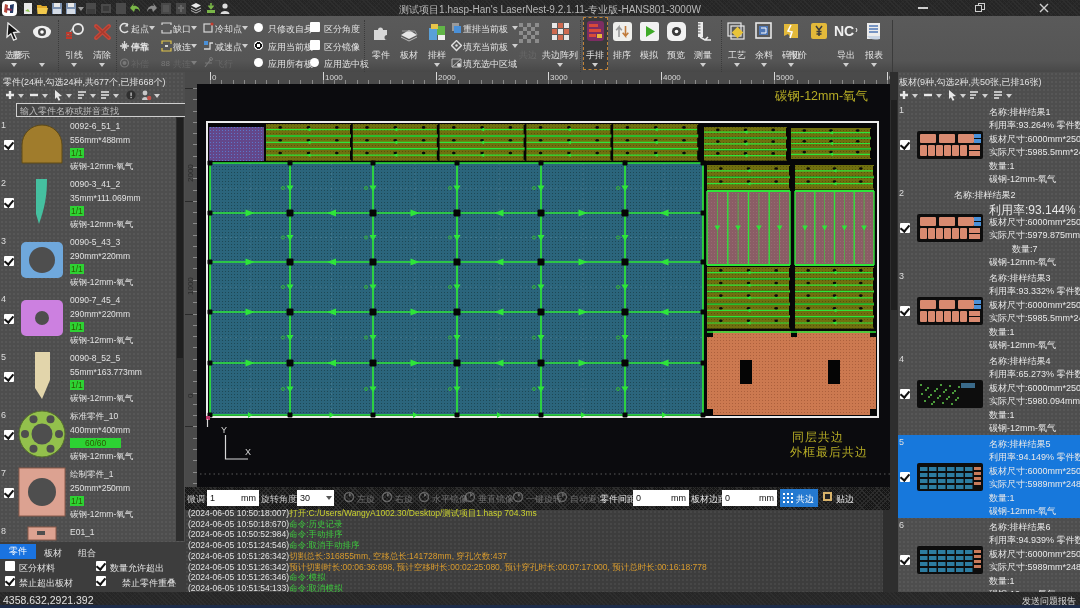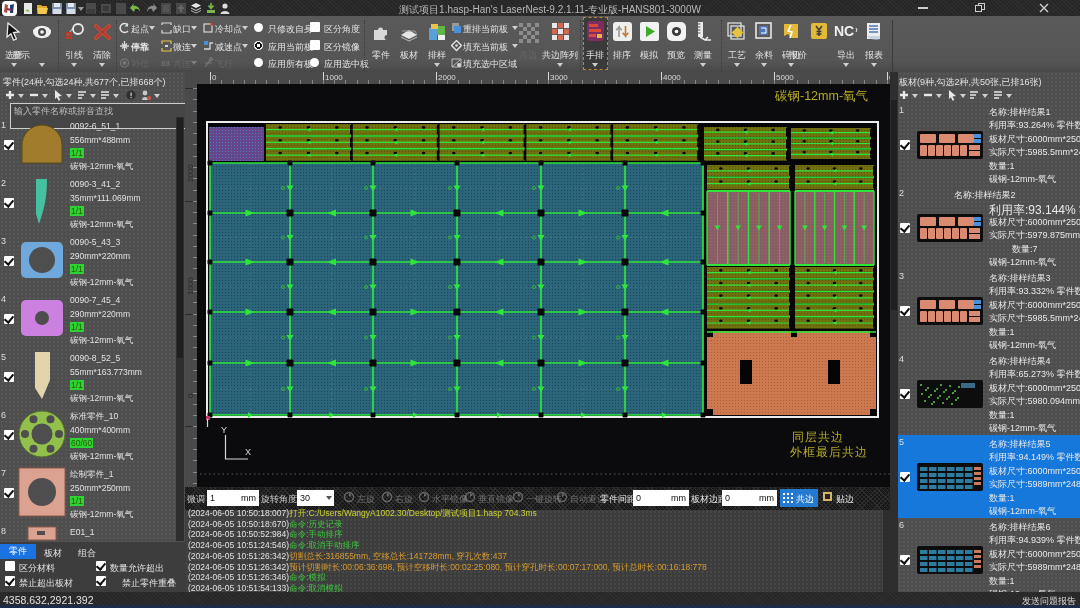--- a/index.html
+++ b/index.html
@@ -352,7 +352,7 @@
       <circle cx="8.2" cy="8" r="2.2" fill="#c0524a"></circle>
     </svg>
 <div class="abs drop" style="left:154px;top:94px"></div>
-<div class="abs" style="left:10px;top:103px;width:178px;height:26px;background:#454545;border:1px solid #cfcfcf">
+<div class="abs" style="left:16px;top:103px;width:178px;height:14px;background:#454545;border:1px solid #cfcfcf">
       <span style="color:#bdbdbd;font-size:9px;position:absolute;left:3px;top:1px;white-space:nowrap">输入零件名称或拼音查找</span>
     </div>
 <div class="abs" style="left:1px;top:120px;color:#ddd;font-size:9px">1</div>

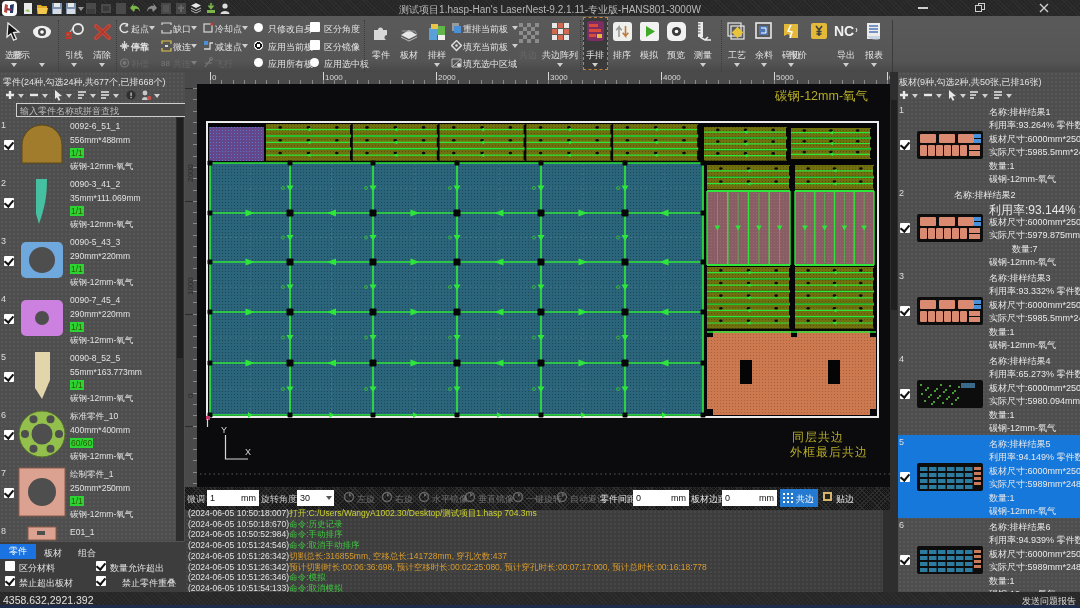--- a/index.html
+++ b/index.html
@@ -416,7 +416,7 @@
     </svg>
 <div class="abs lbl" style="left:70px;top:411px;font-size:8.5px">标准零件_10</div>
 <div class="abs lbl" style="left:70px;top:425px;font-size:8.5px">400mm*400mm</div>
-<div class="abs" style="left:70px;top:438px;background:#2dd233;color:#2a5a00;font-size:8.5px;padding:0 1px">60/60</div>
+<div class="abs" style="left:70px;top:438px;background:#2dd233;color:#2a5a00;font-size:8.5px;padding:0 15px">60/60</div>
 <div class="abs lbl" style="left:70px;top:451px;font-size:8.5px">碳钢-12mm-氧气</div>
 <div class="abs" style="left:1px;top:468px;color:#ddd;font-size:9px">7</div>
 <div class="chk c" style="left:4px;top:488px"></div>

